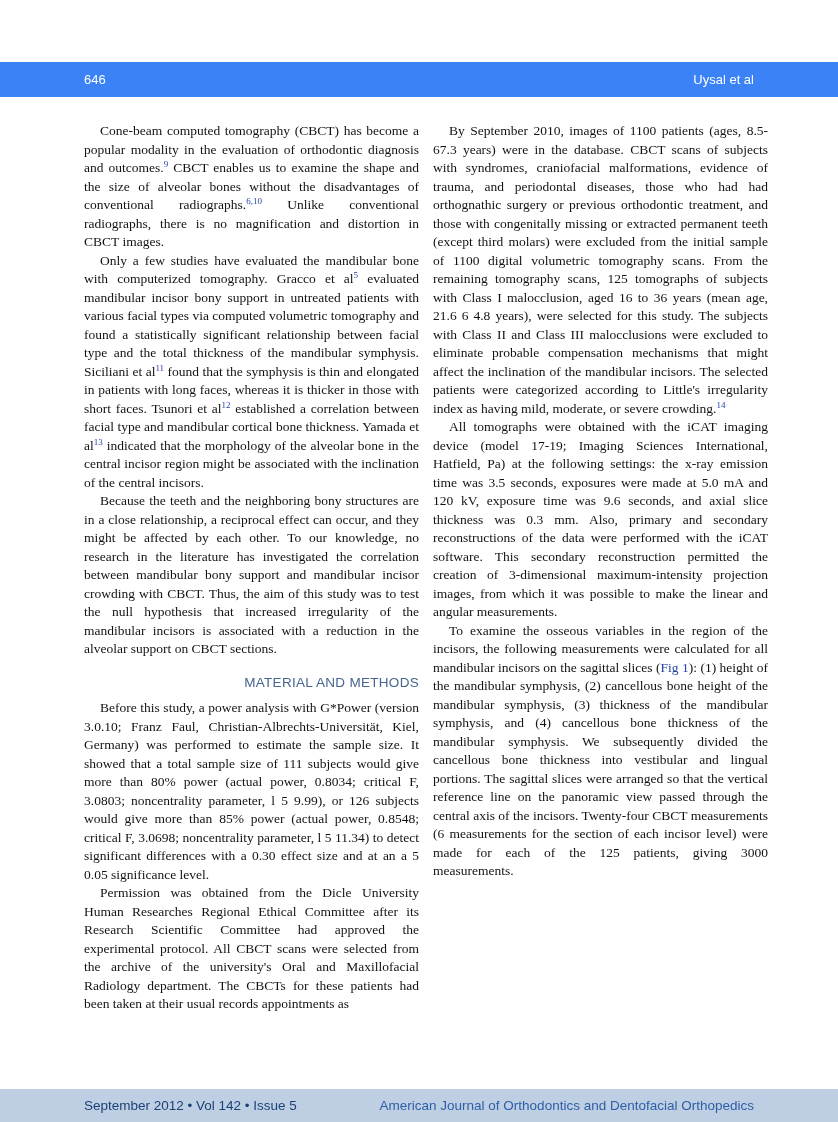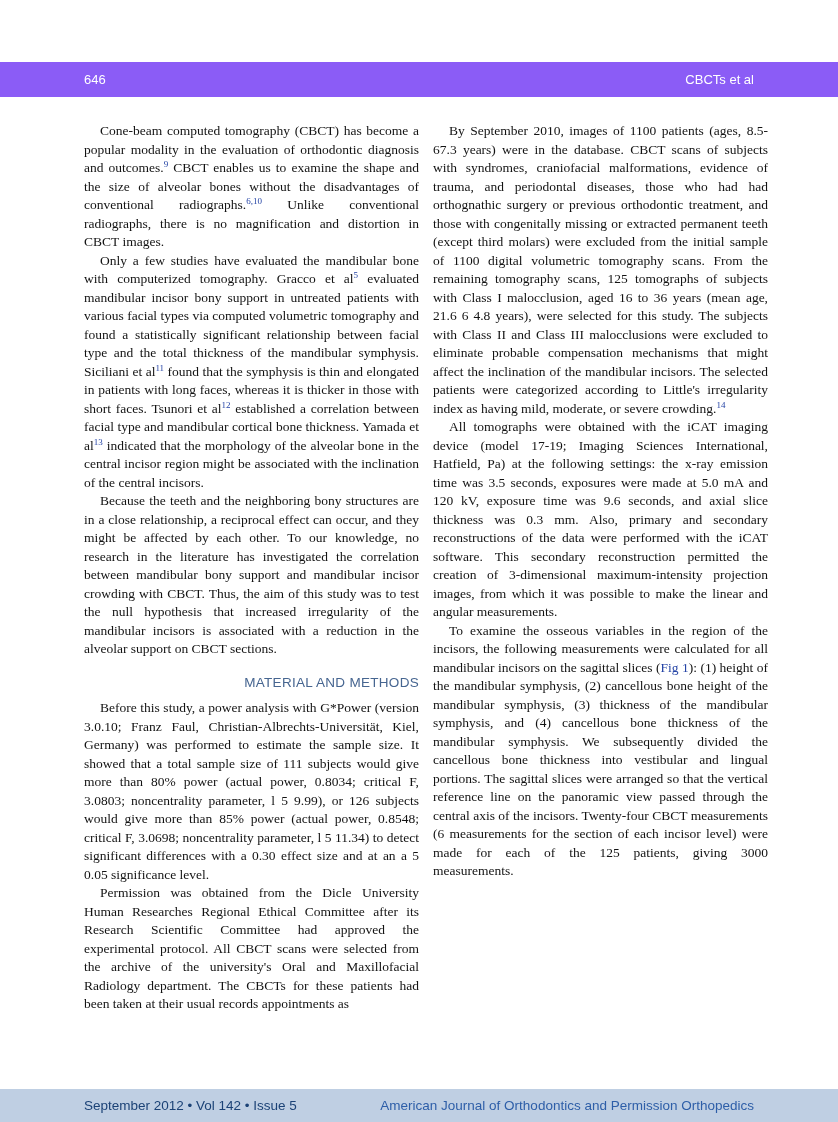--- a/index.html
+++ b/index.html
@@ -77,7 +77,7 @@
 
 <div class="page">
 
-  <div class="header-band" style="background: #8b5cf6; color: rgb(255, 255, 255);">
+  <div class="header-band" style="background: #3b82f6; color: rgb(255, 255, 255);">
     <span>646</span>
     <span>CBCTs et al</span>
   </div>

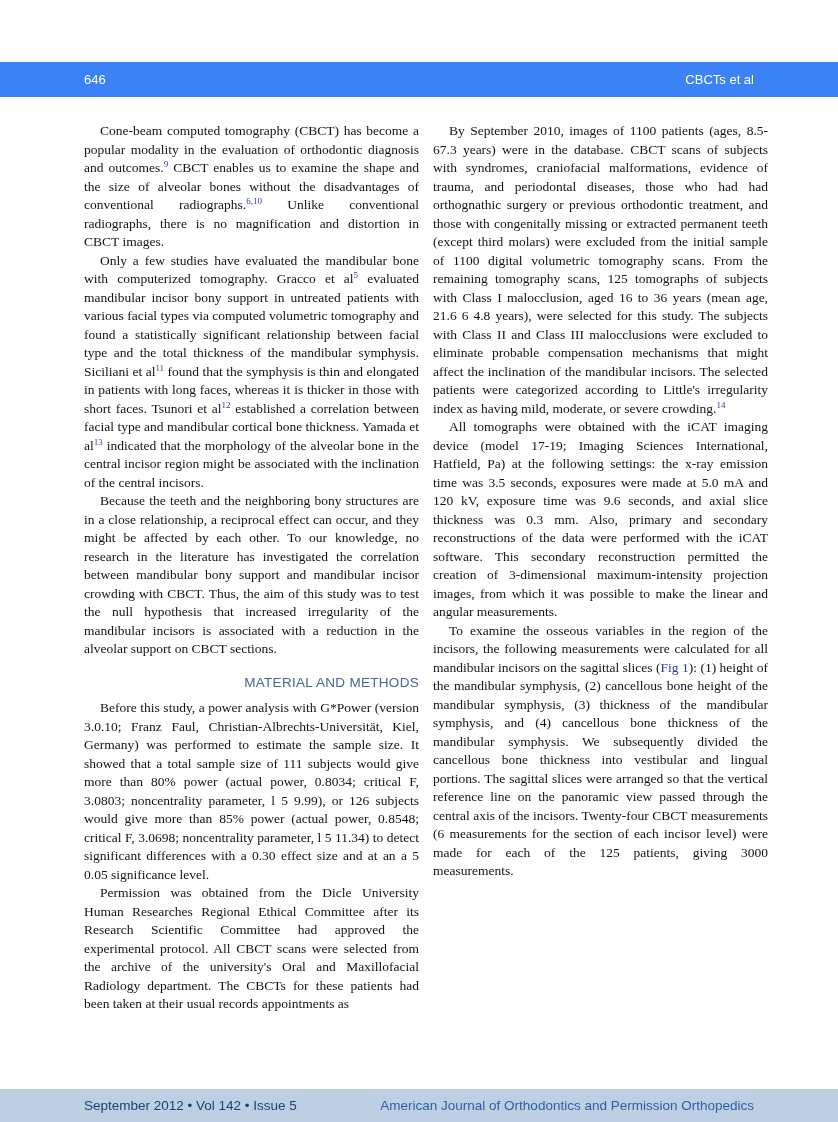--- a/index.html
+++ b/index.html
@@ -79,7 +79,7 @@
 
   <div class="header-band" style="background: #3b82f6; color: rgb(255, 255, 255);">
     <span>646</span>
-    <span>CBCTs et al</span>
+    <span>Uysal et al</span>
   </div>
 
   <div class="content">

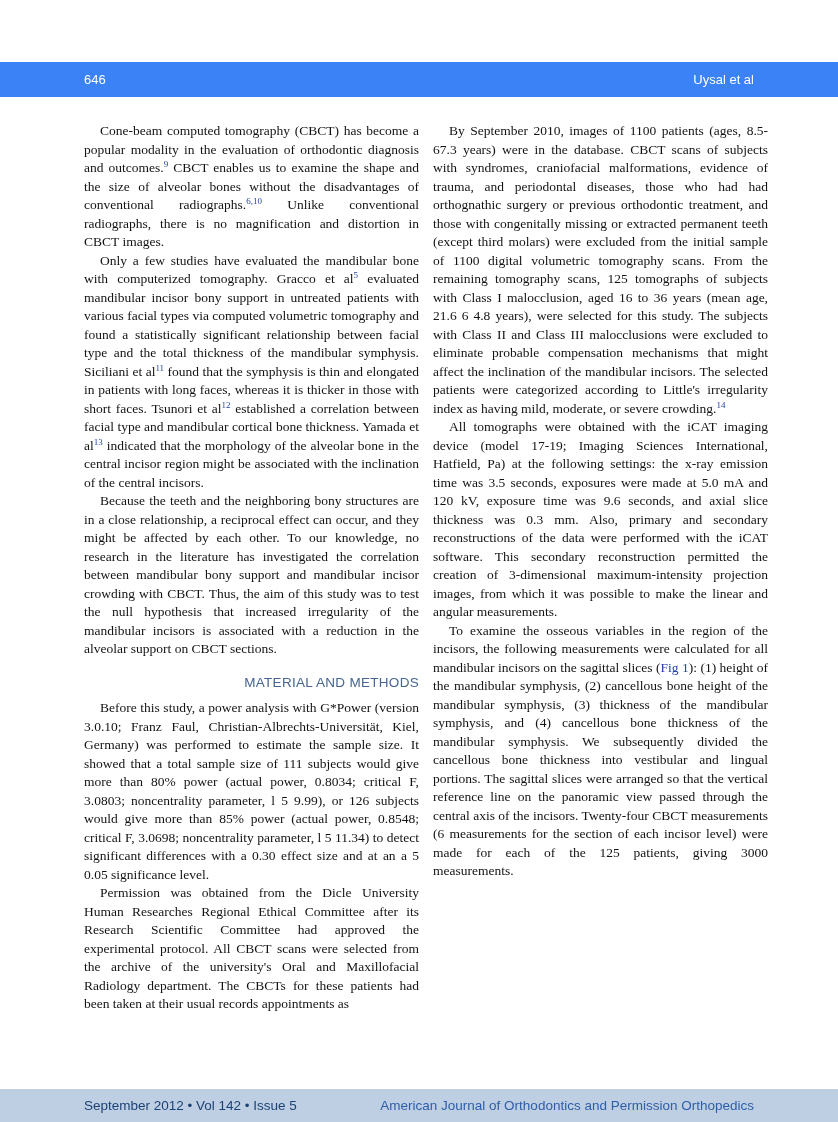--- a/index.html
+++ b/index.html
@@ -100,7 +100,7 @@
 
   <div class="footer-band" style="background: rgb(191, 207, 227);">
     <span style="color: rgb(27, 66, 118);">September 2012 • Vol 142 • Issue 5</span>
-    <span style="color: rgb(45, 94, 168);">American Journal of Orthodontics and Permission Orthopedics</span>
+    <span style="color: rgb(45, 94, 168);">American Journal of Orthodontics and Dentofacial Orthopedics</span>
   </div>
 
 </div>

